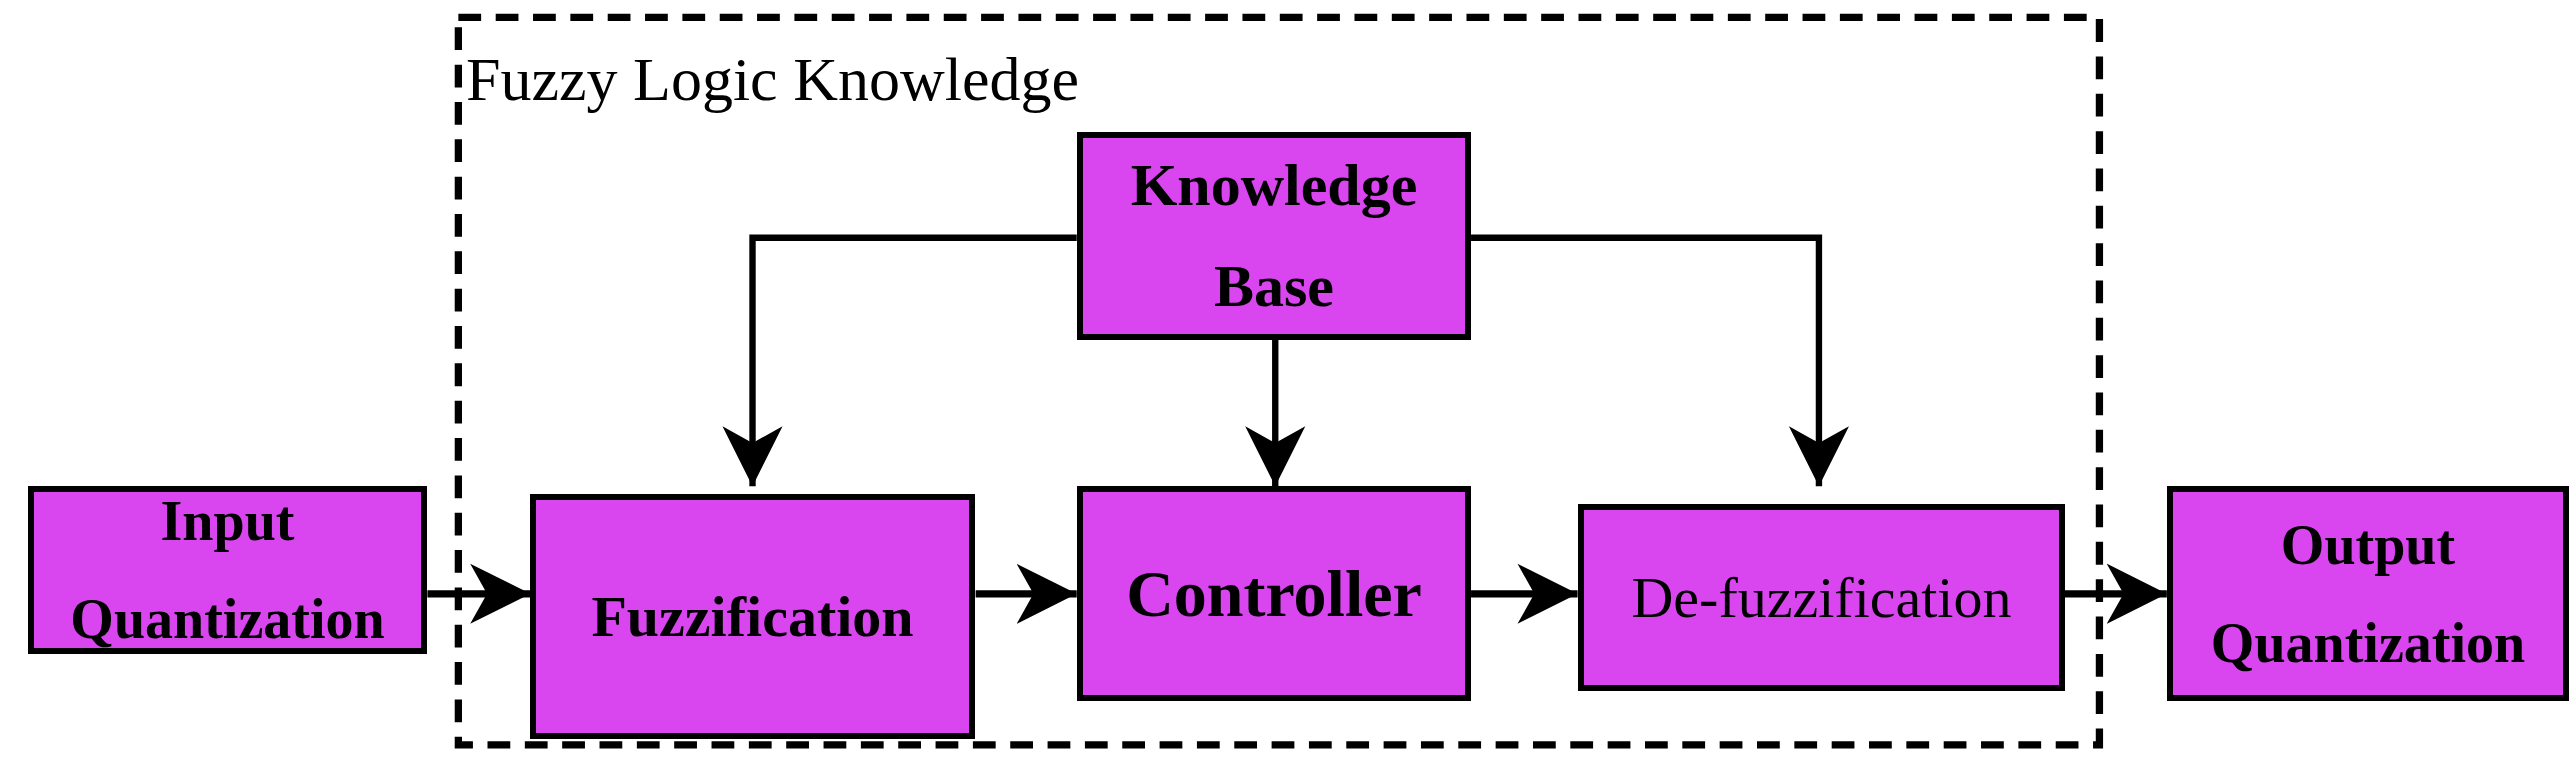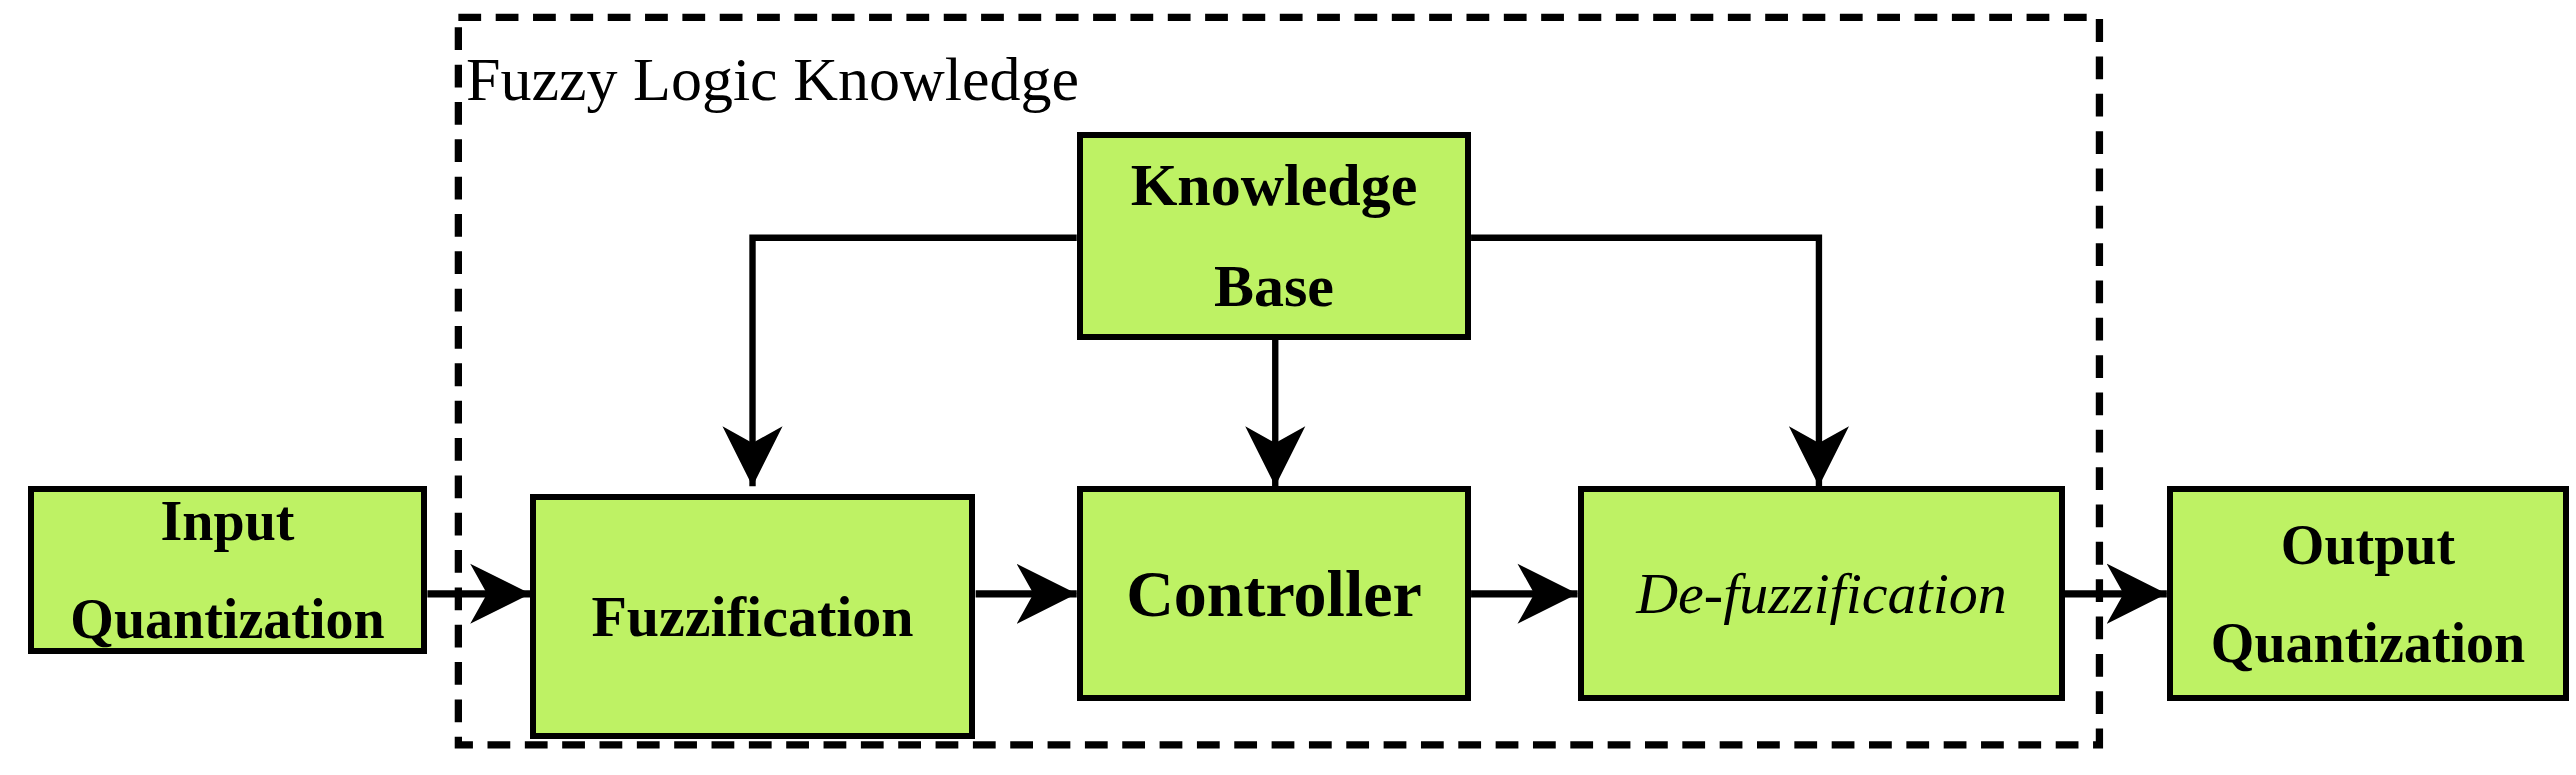--- a/index.html
+++ b/index.html
@@ -26,7 +26,7 @@
   .node {
     position: absolute;
     border: 6.4px solid #000000;
-    background: #bef264;
+    background: #d946ef;
     display: flex;
     flex-direction: column;
     align-items: center;

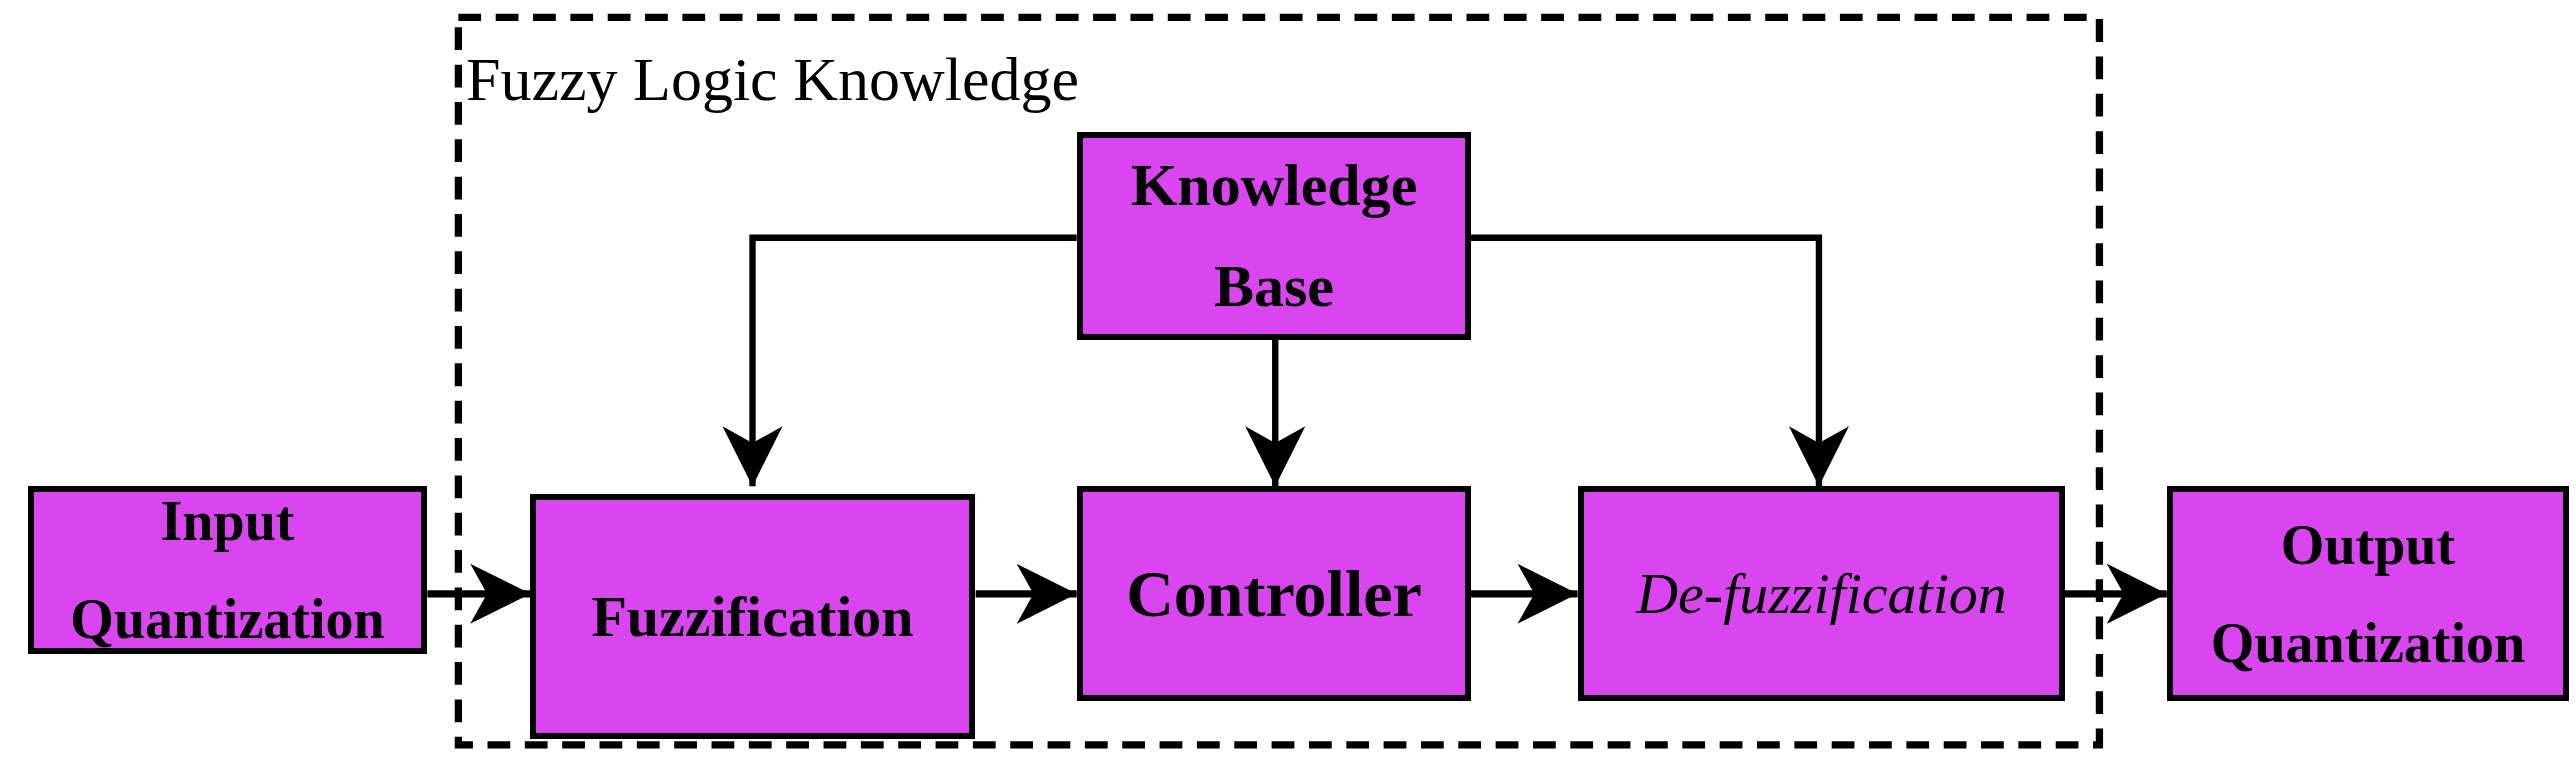--- a/index.html
+++ b/index.html
@@ -39,7 +39,7 @@
   #box-input    { left: 28px;   top: 486px; width: 399px; height: 168px; }
   #box-fuzzification { left: 530px;  top: 494px; width: 445px; height: 245px; }
   #box-reasoning{ left: 1077px; top: 486px; width: 394px; height: 215px; }
-  #box-defuzz   { left: 1578px; top: 486px; width: 487px; height: 215px; font-style: italic; }
+  #box-defuzz   { left: 1578px; top: 504px; width: 487px; height: 187px; }
   #box-output   { left: 2167px; top: 486px; width: 402px; height: 215px; text-align: center; }
   #box-kb       { left: 1077px; top: 132px; width: 394px; height: 208px; }
 

